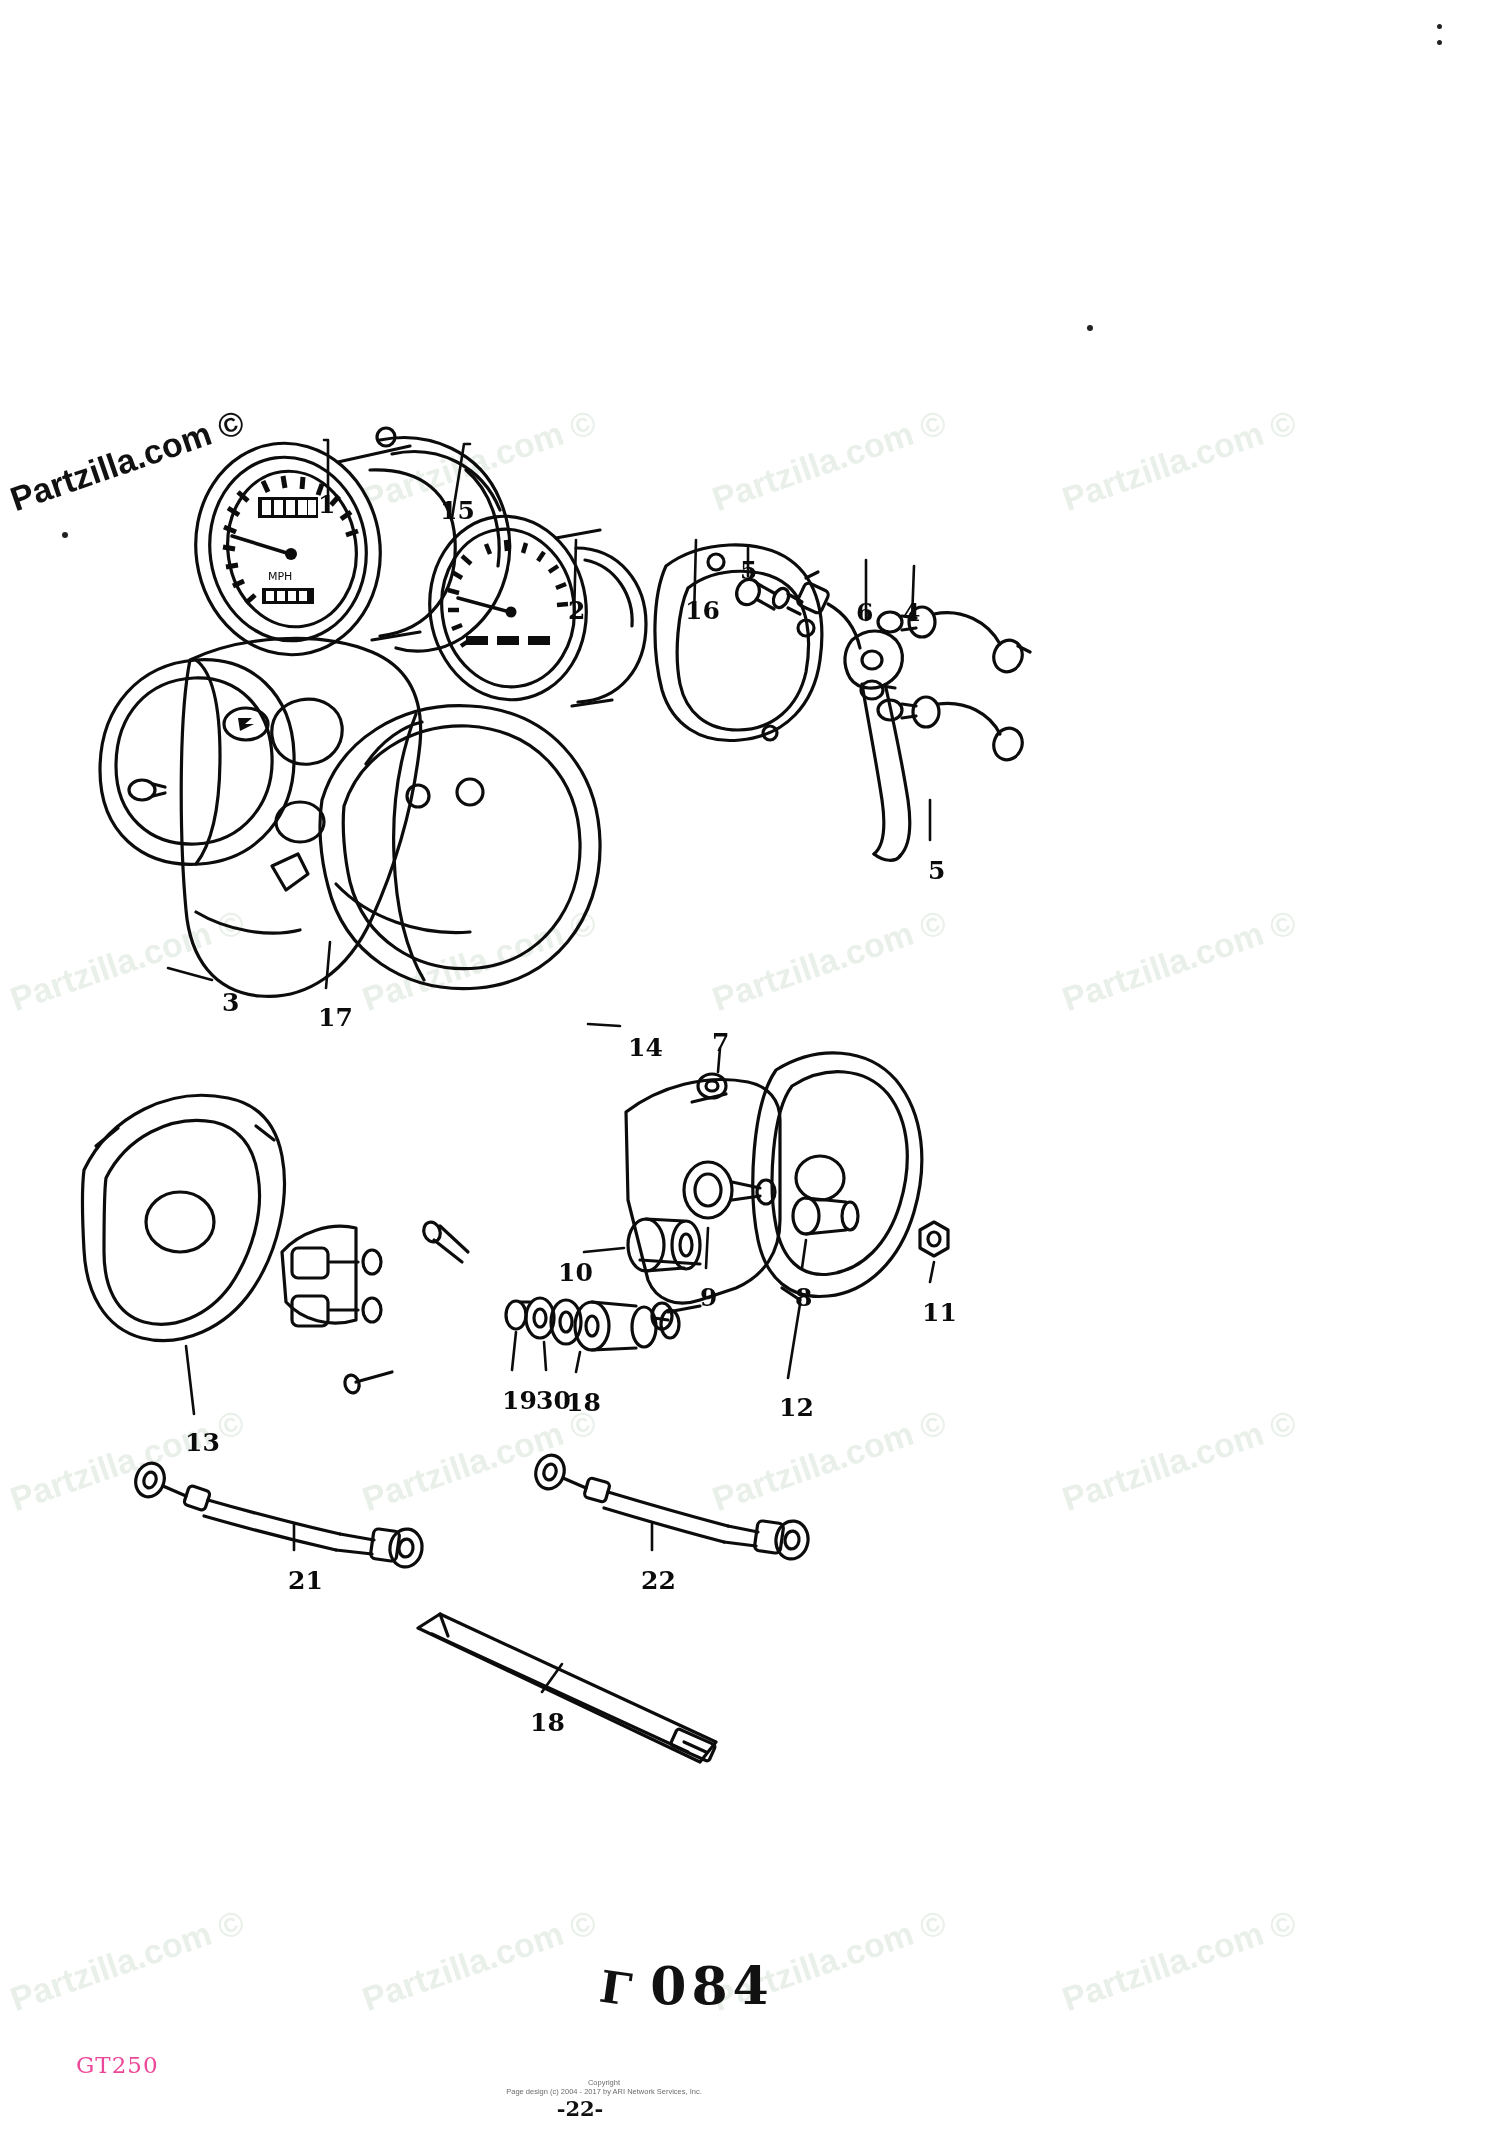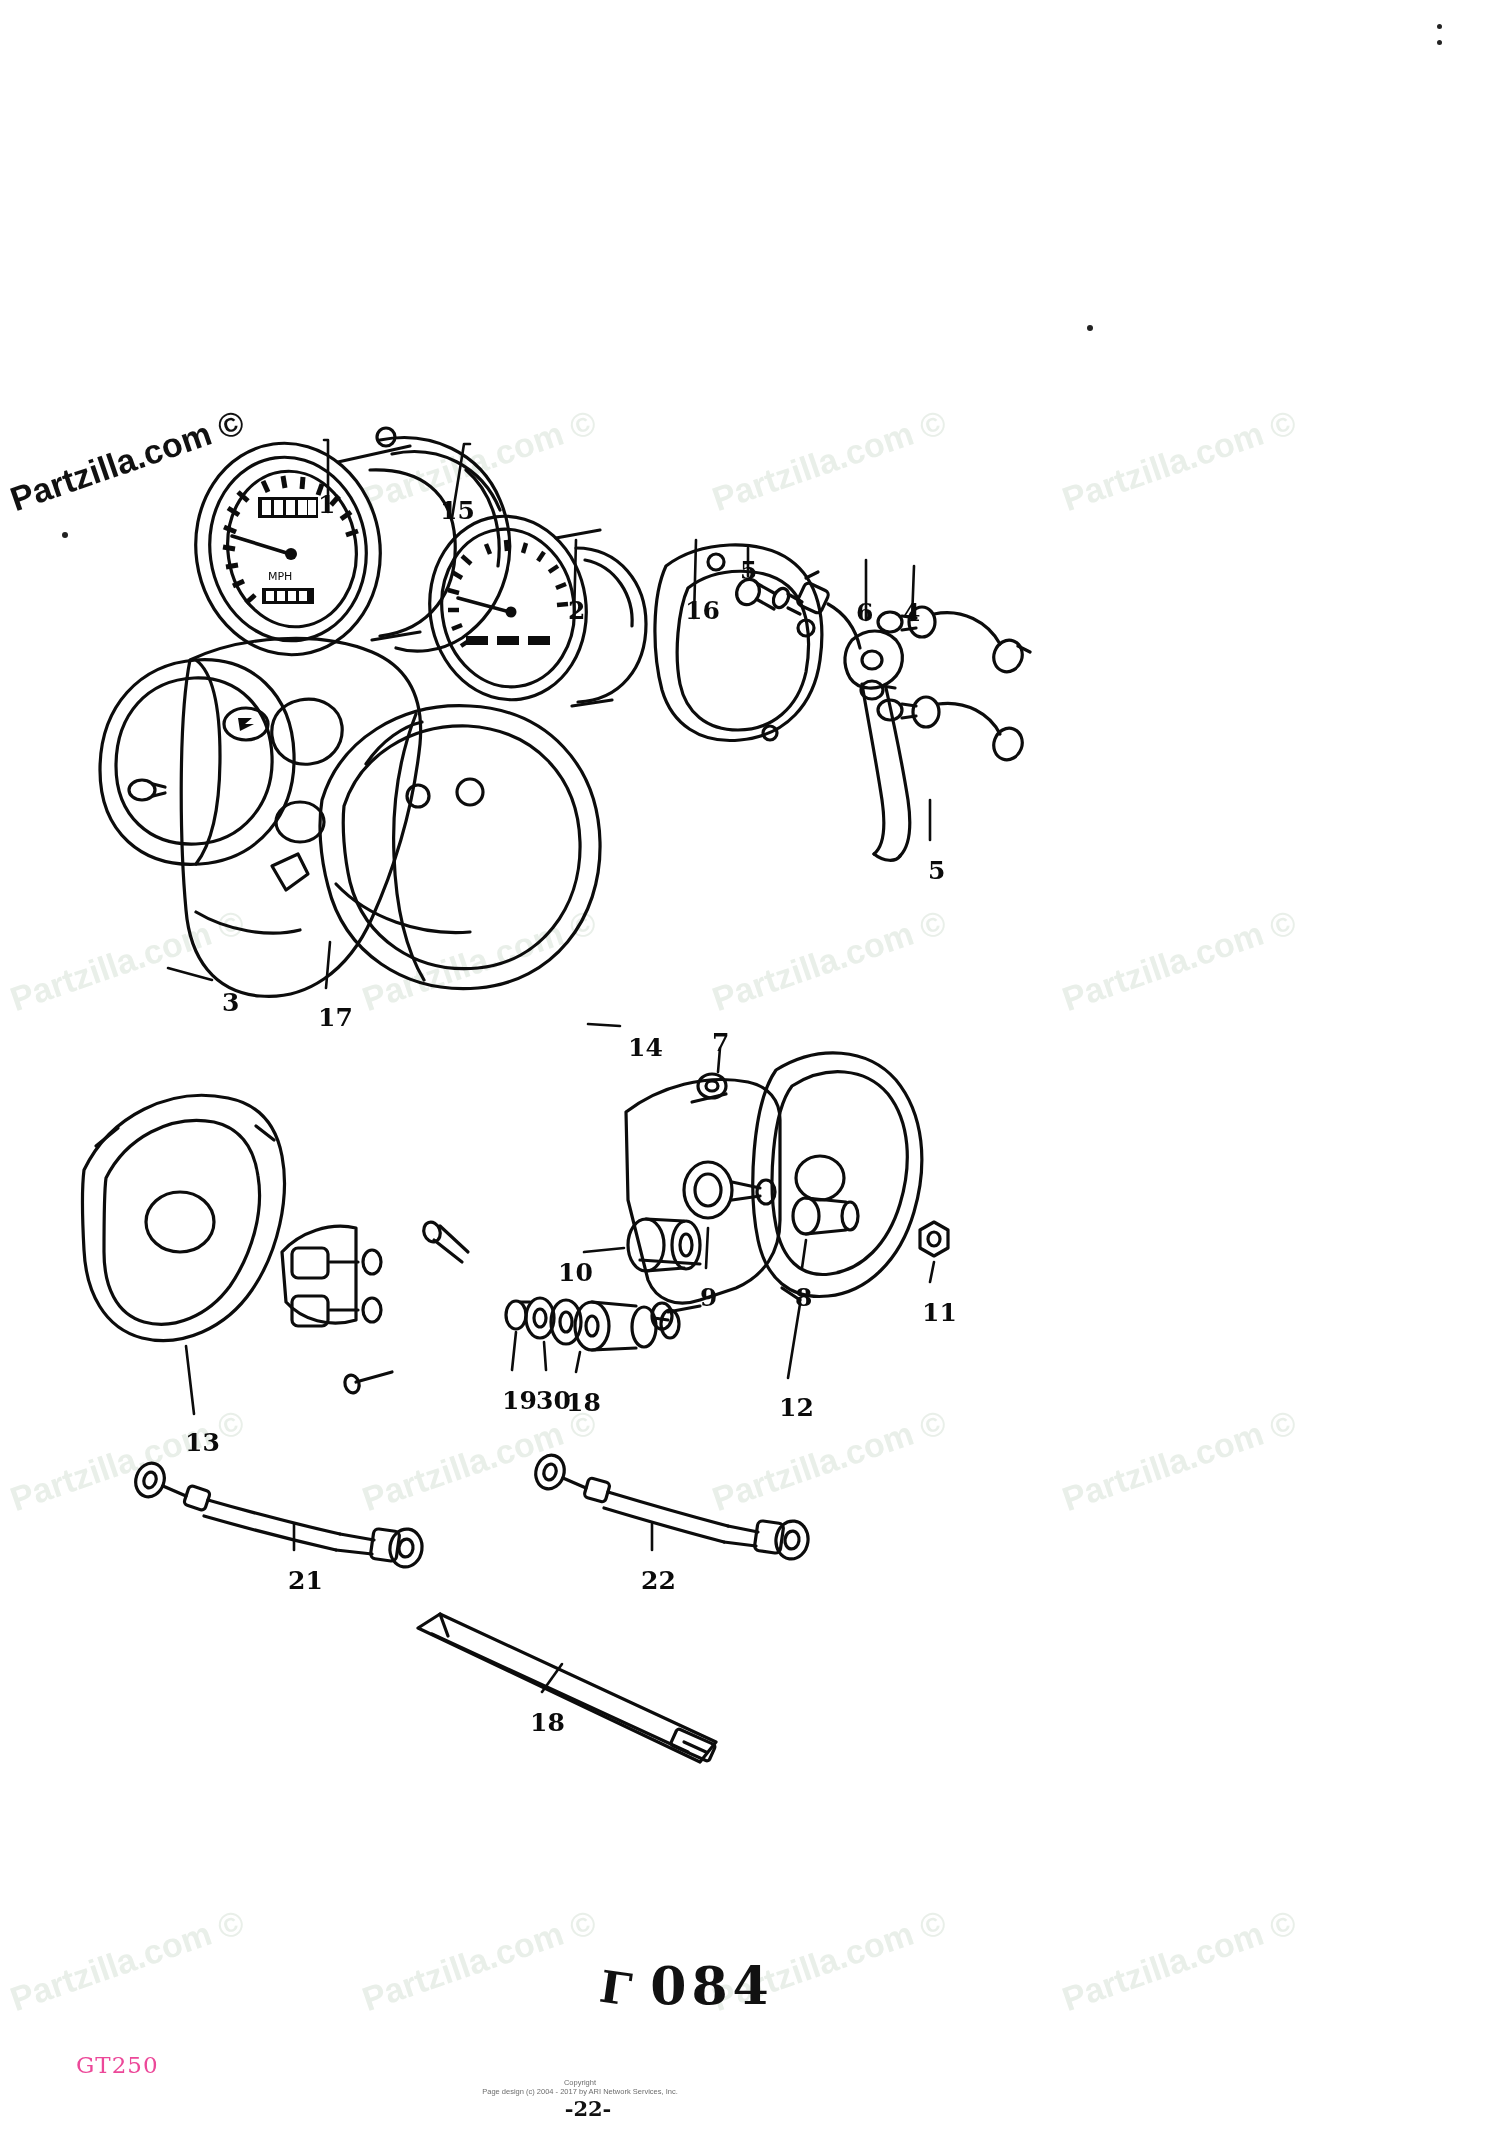--- a/index.html
+++ b/index.html
@@ -46,7 +46,7 @@
   .footer-copy{
     position:absolute;left:0;top:2078px;width:1160px;
     text-align:center;
-    font-size:7.5px;line-height:9px;color:#6d6d6d;
+    font-size:7.5px;line-height:9px;color:#6d6d6d;padding-left:24px;
   }
   .pagenum{
     position:absolute;left:0;top:2096px;width:1160px;

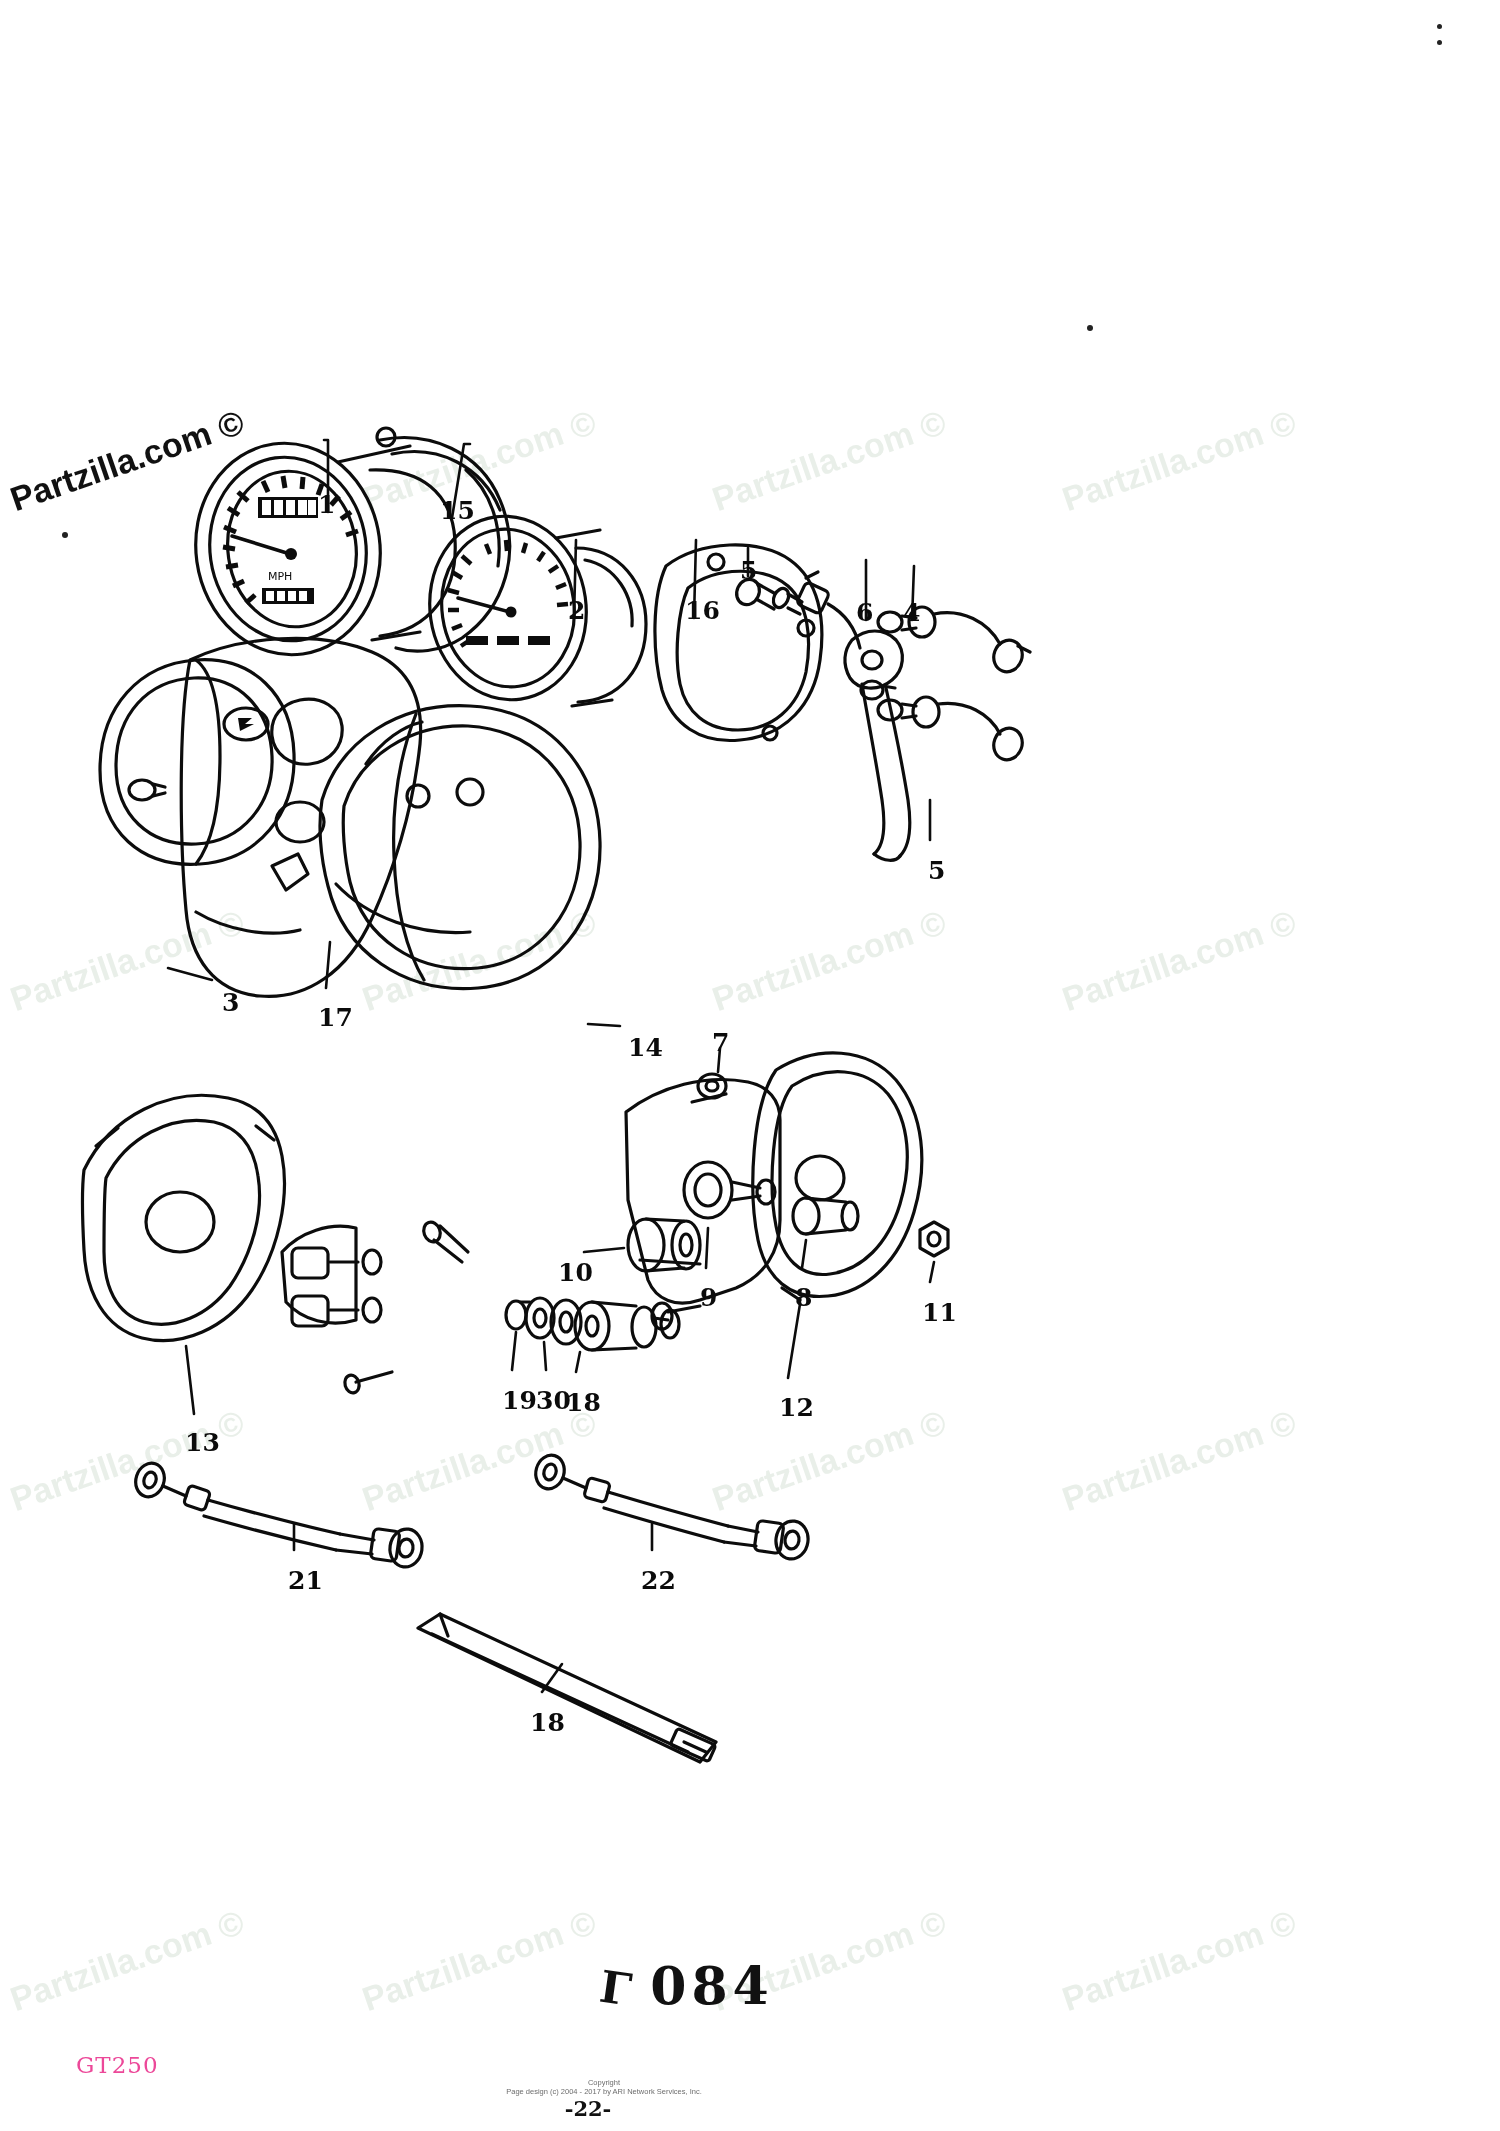--- a/index.html
+++ b/index.html
@@ -52,7 +52,7 @@
     position:absolute;left:0;top:2096px;width:1160px;
     text-align:center;
     font-family:"DejaVu Serif",serif;
-    font-weight:bold;font-size:21px;color:#111;padding-left:8px;
+    font-weight:bold;font-size:21px;color:#111;
   }
   .handnum{
     position:absolute;left:600px;top:1955px;

